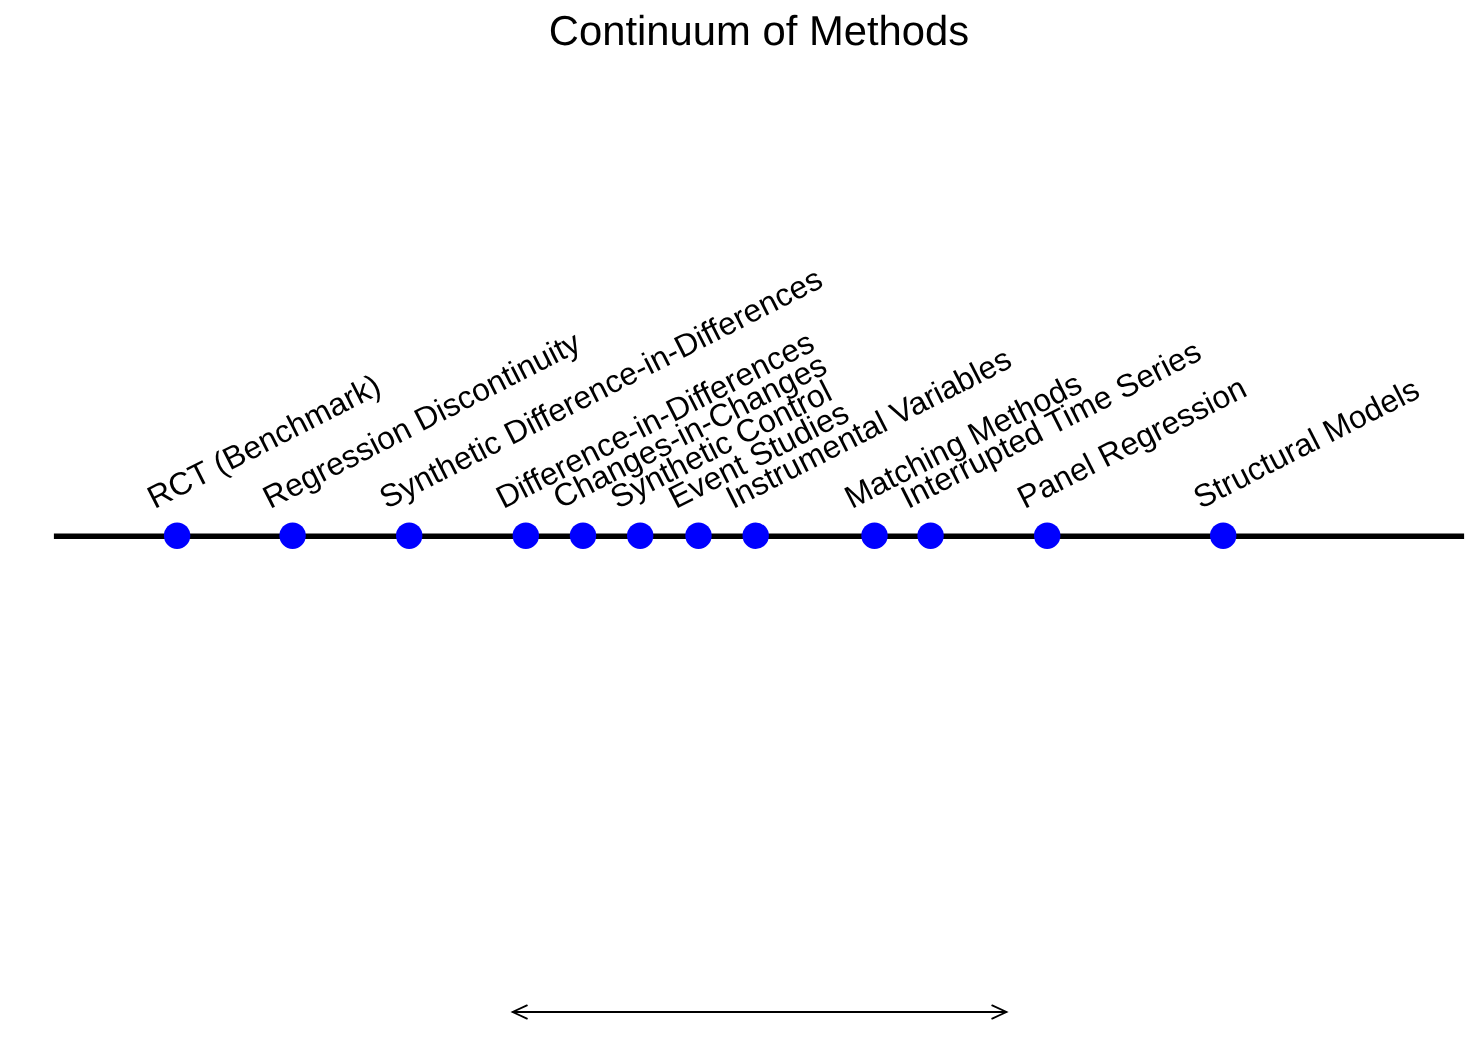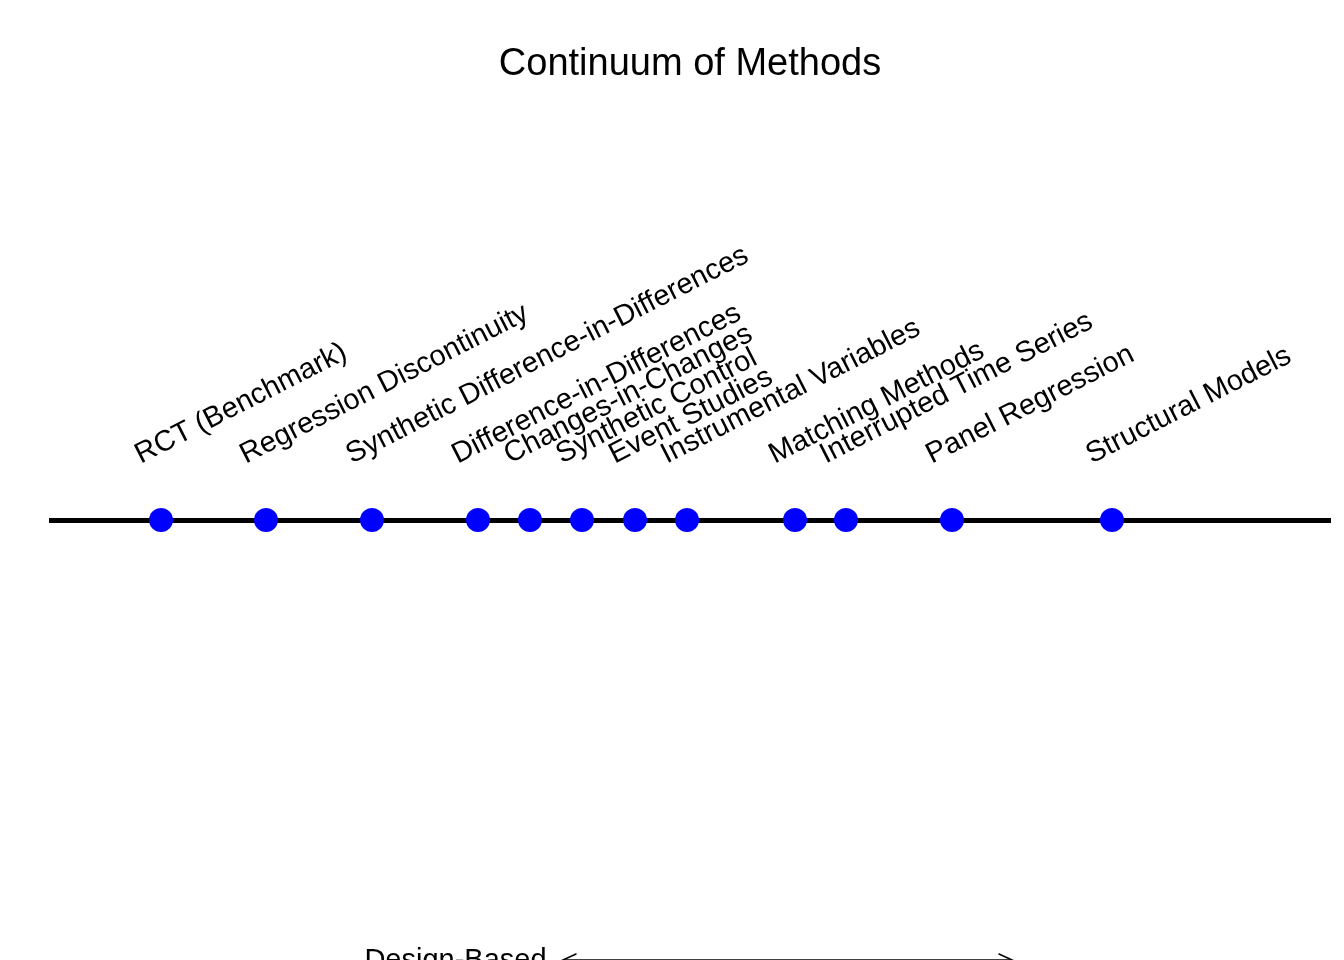--- a/index.html
+++ b/index.html
@@ -18,7 +18,6 @@
   .figure {
     position: absolute;
     inset: 0;
-    margin-top: 33px;
   }
   .chart-title {
     position: absolute;

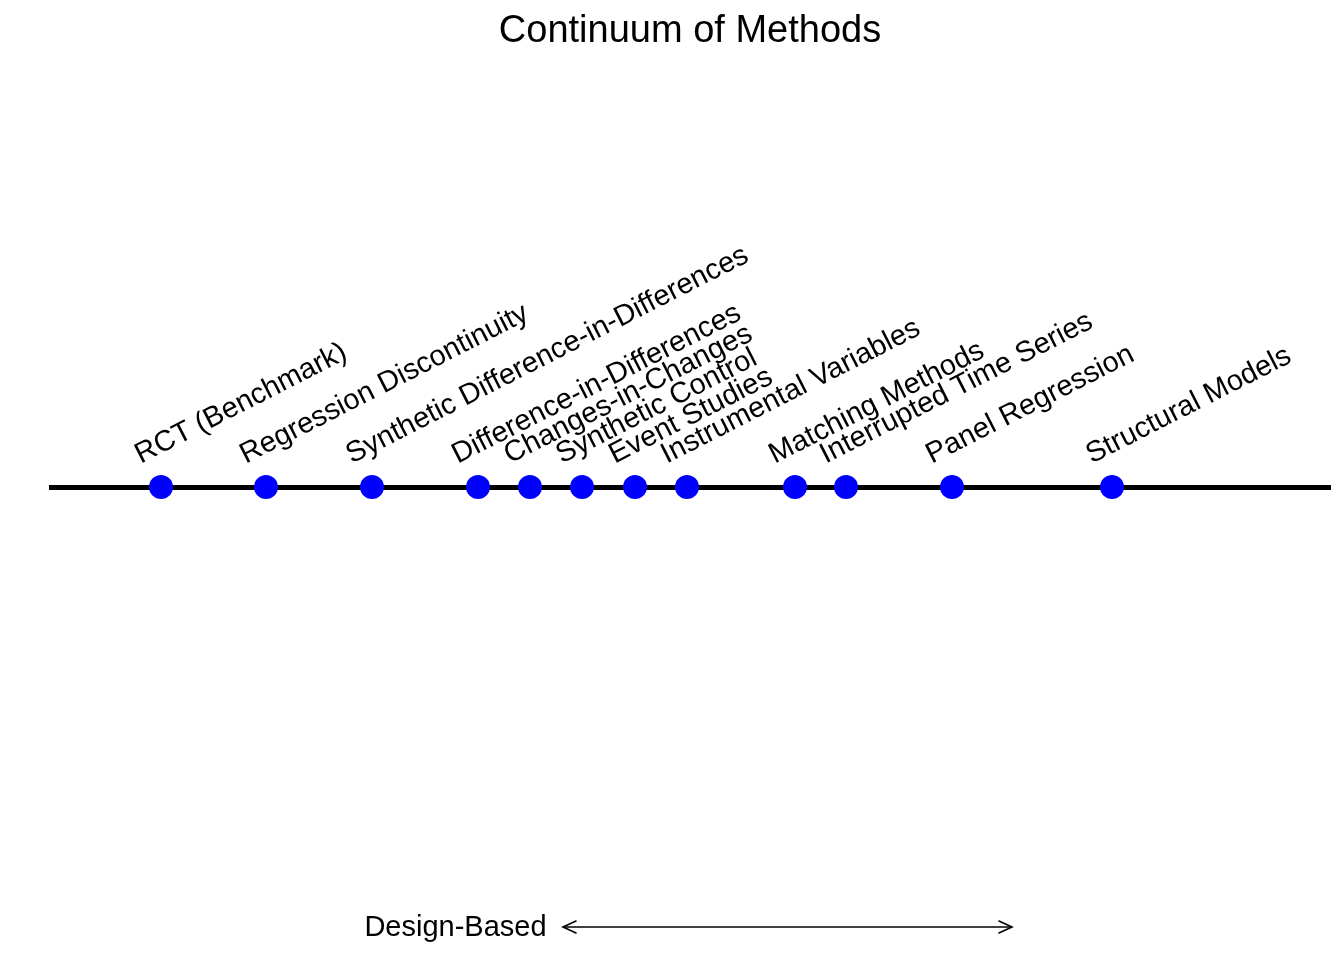--- a/index.html
+++ b/index.html
@@ -113,7 +113,6 @@
   </div>
 
   <div class="footer-row">
-    <span>Design-Based</span>
     <svg class="arrow-svg" width="457" height="20" viewBox="0 0 457 20" aria-hidden="true">
       <path d="M4 10 H453" stroke="#000000" stroke-width="1.6" fill="none"></path>
       <path d="M17 4 L4 10 L17 16" stroke="#000000" stroke-width="1.6" fill="none" stroke-linecap="round"></path>

